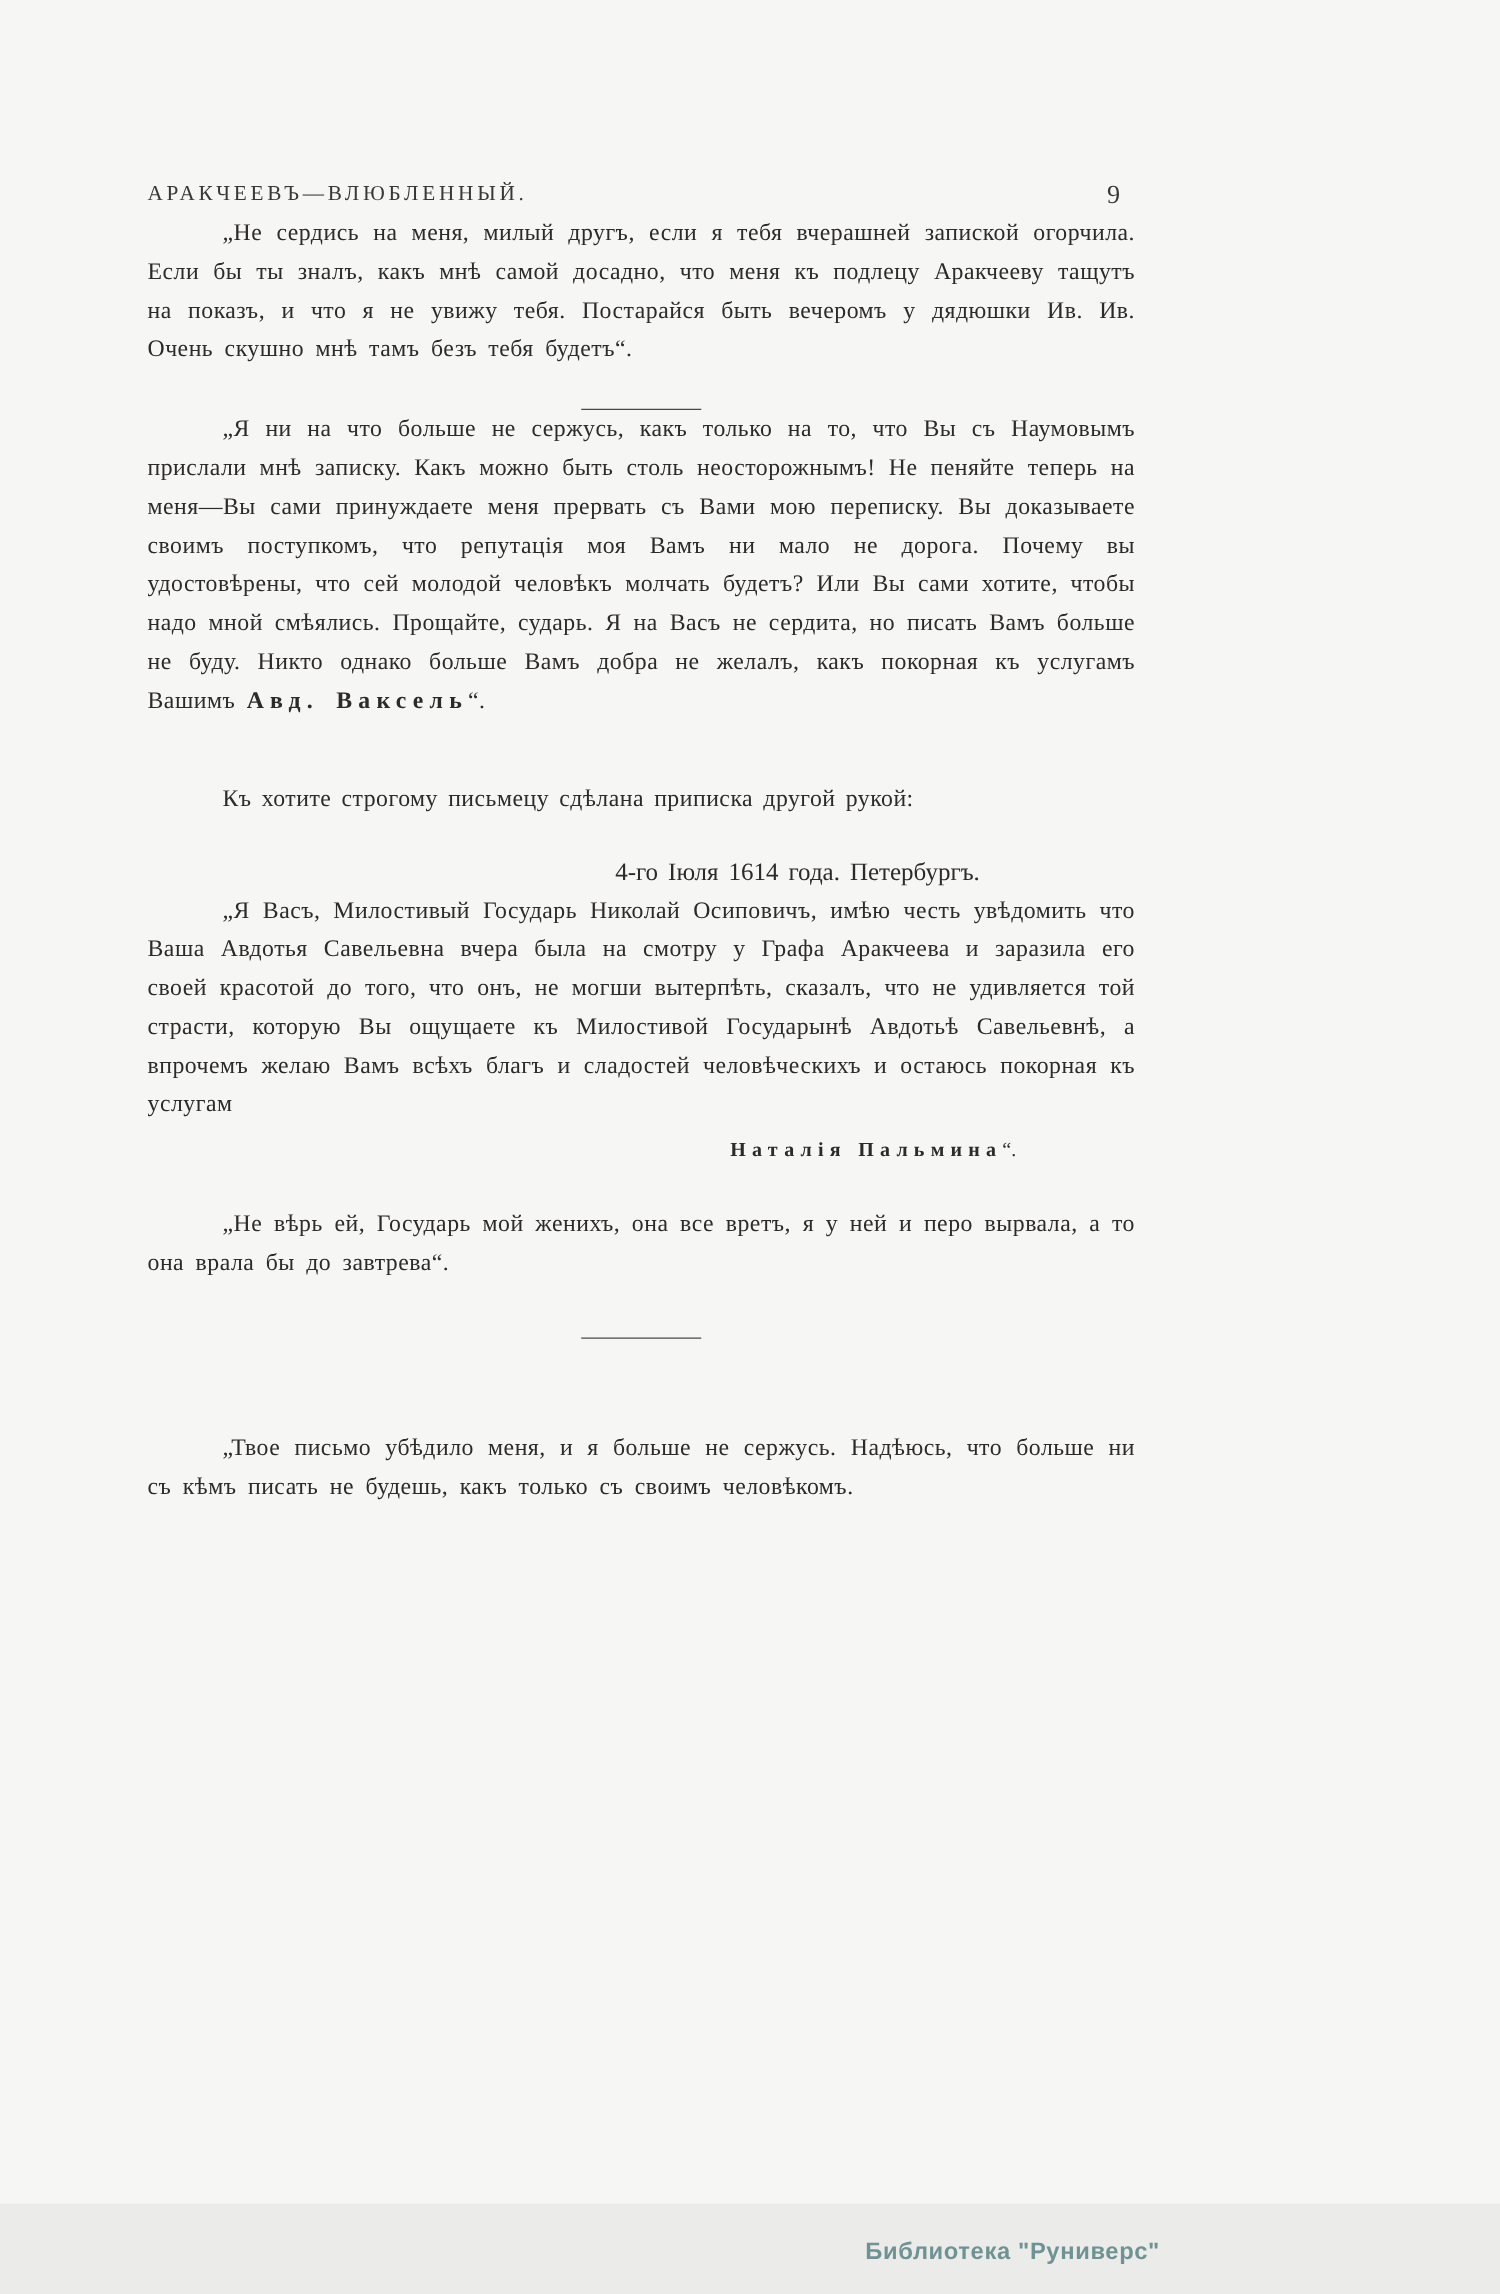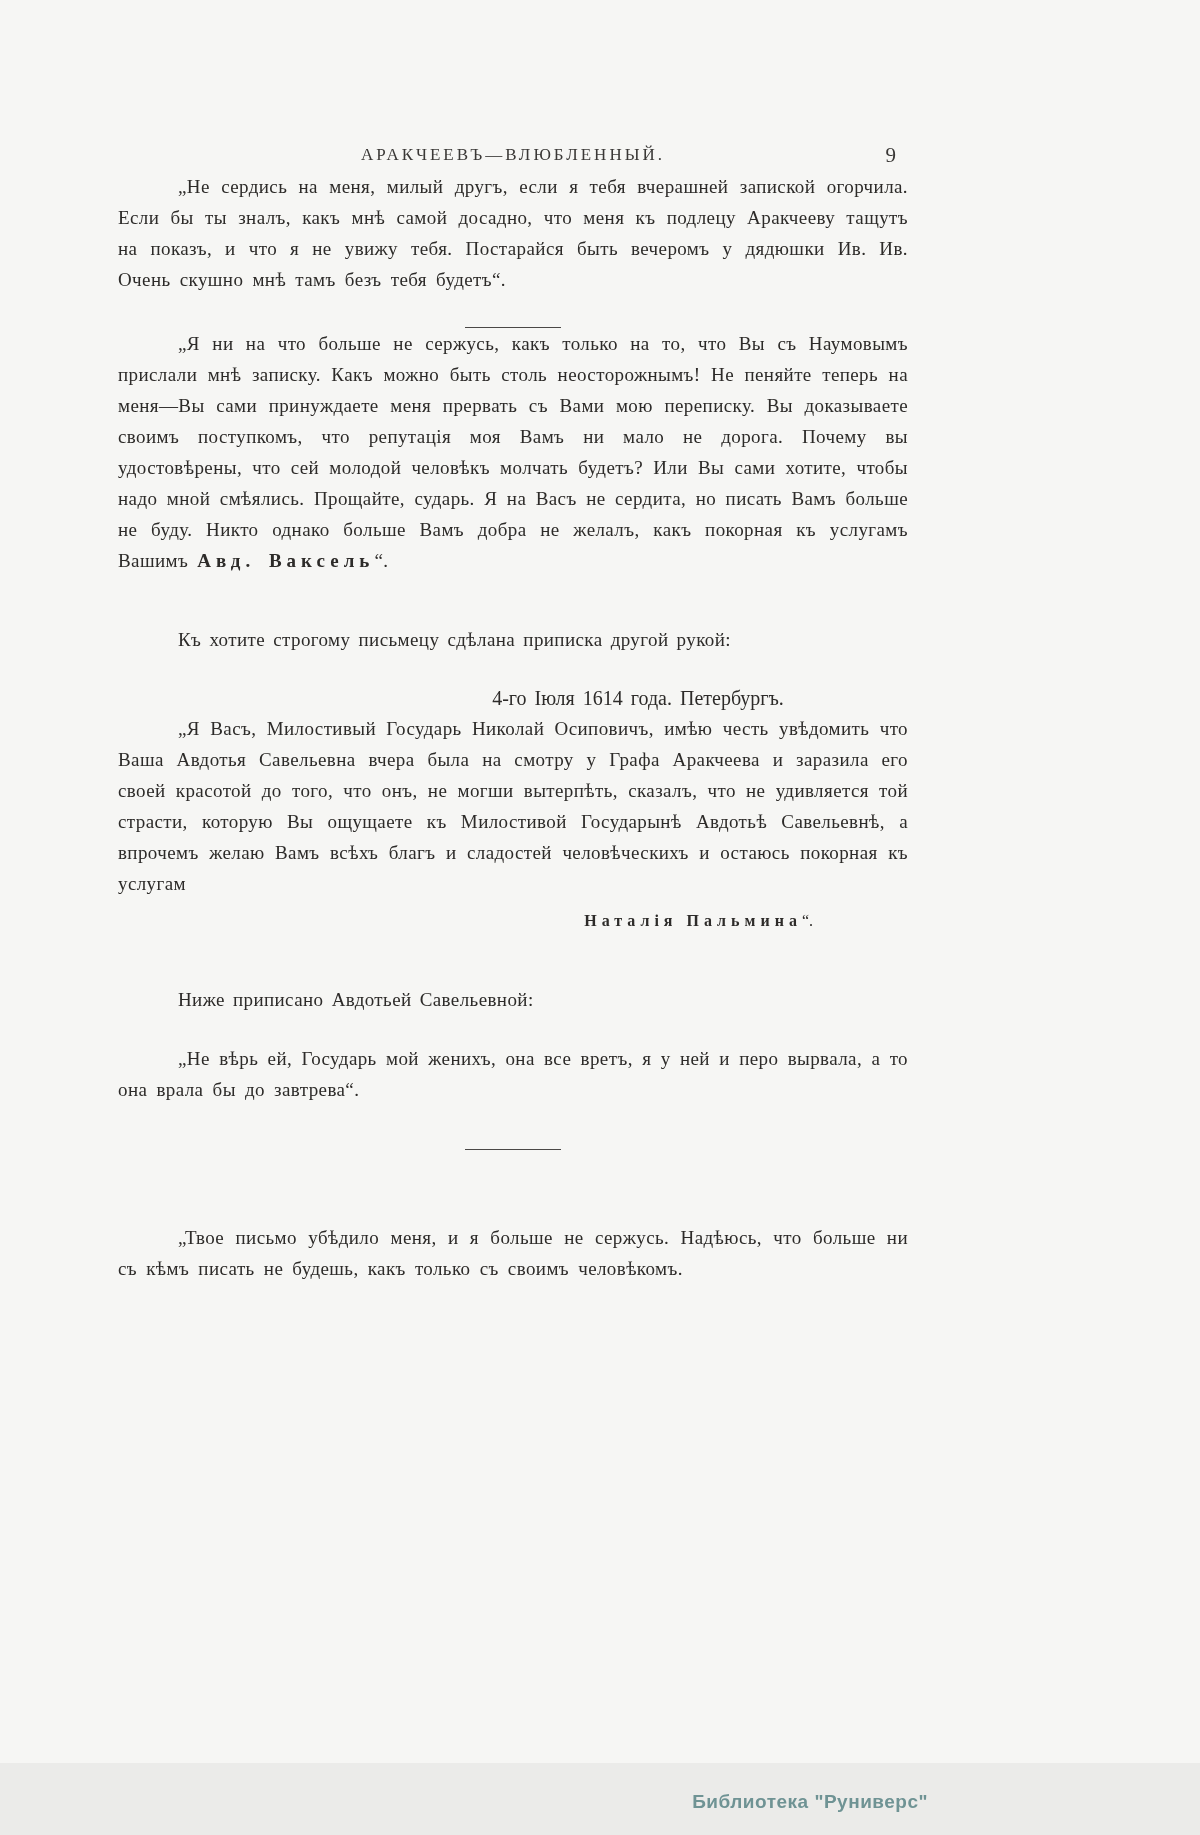--- a/index.html
+++ b/index.html
@@ -23,7 +23,6 @@
   }
   .running-head {
     position: relative;
-    text-align: center;
     font-size: 17px;
     letter-spacing: 3px;
     color: #3a3836;

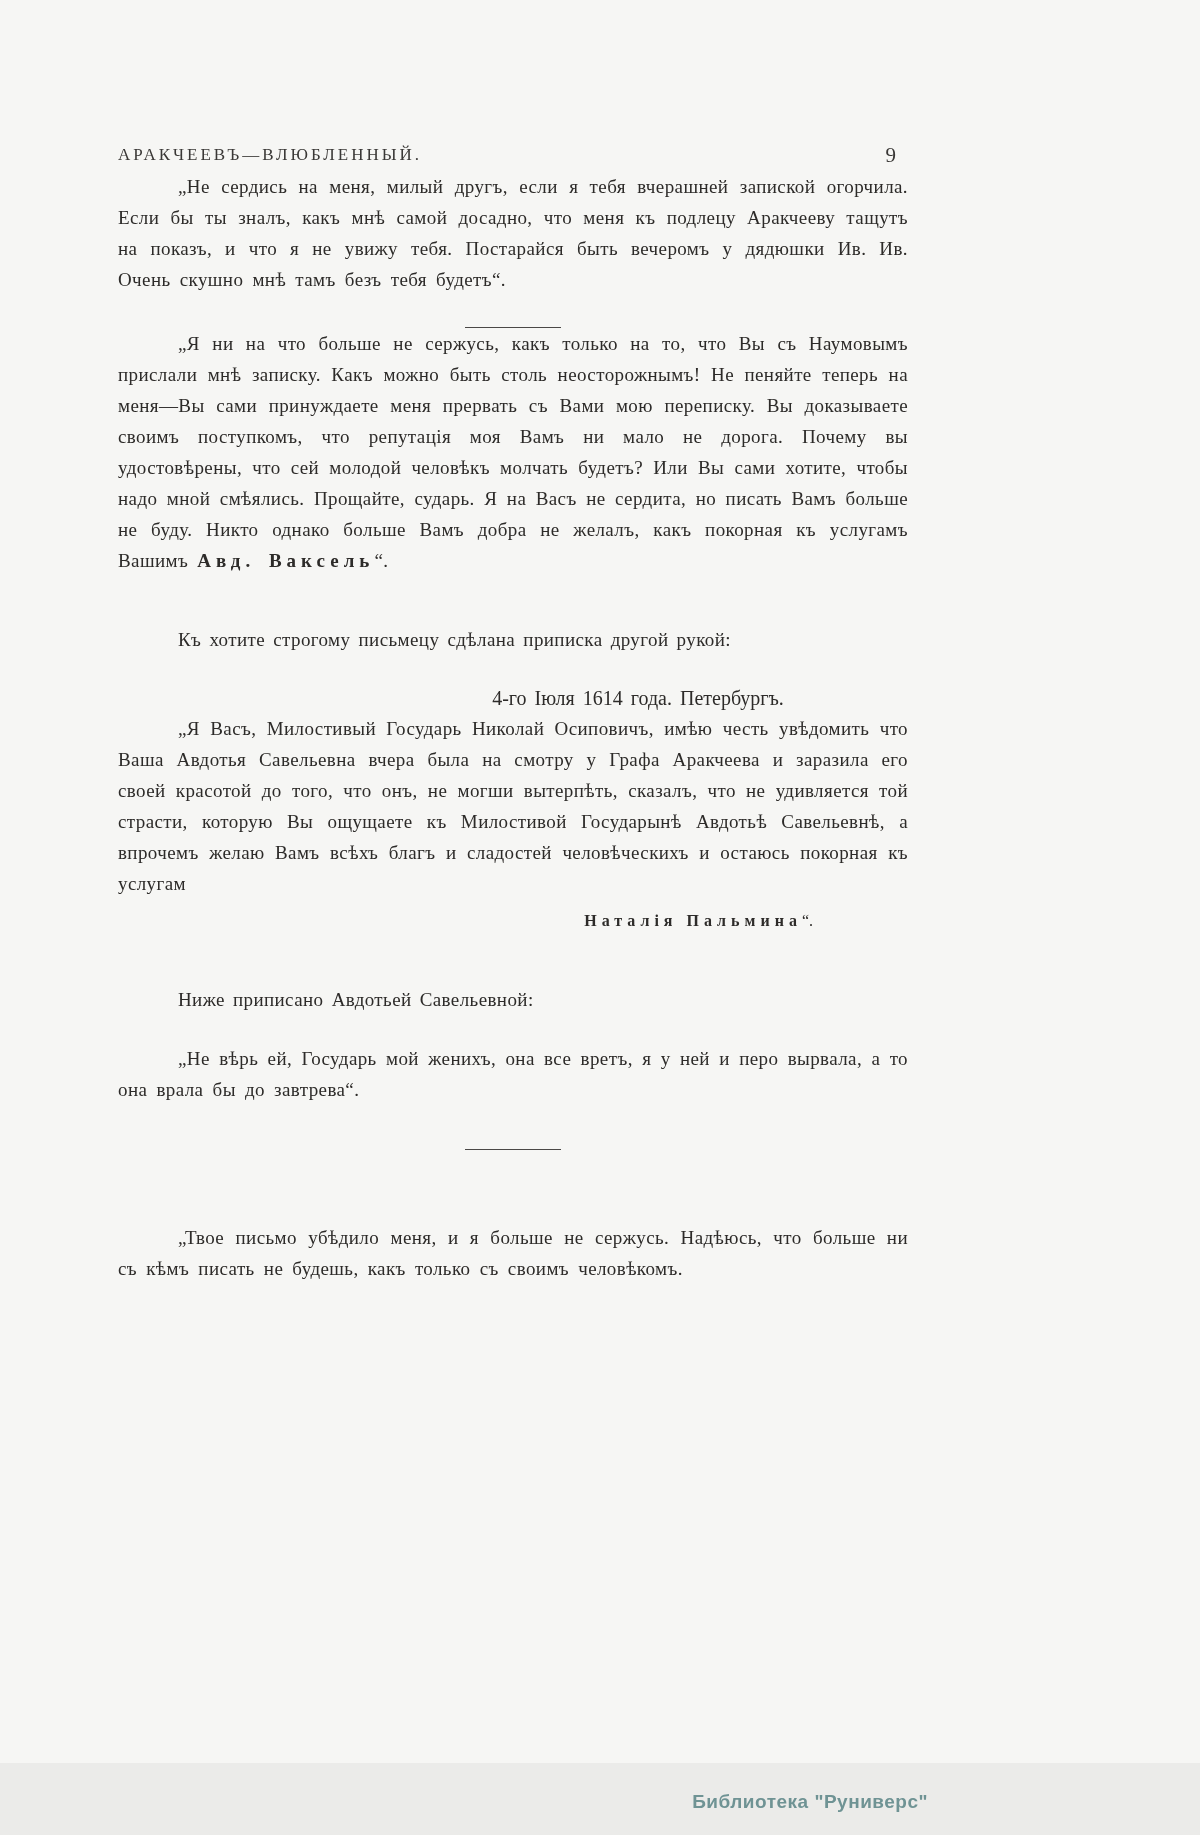--- a/index.html
+++ b/index.html
@@ -130,7 +130,6 @@
     <span class="spaced-name">Наталія Пальмина</span><span>“.</span>
   </div>
 
-  <p class="intro-line">Ниже приписано Авдотьей Савельевной:</p>
 
   <p class="letter" style="margin-top:28px;">
     <span>„Не вѣрь ей, Государь мой женихъ, она все вретъ, я у ней и перо вырвала, а то она врала бы до завтрева“.</span>

